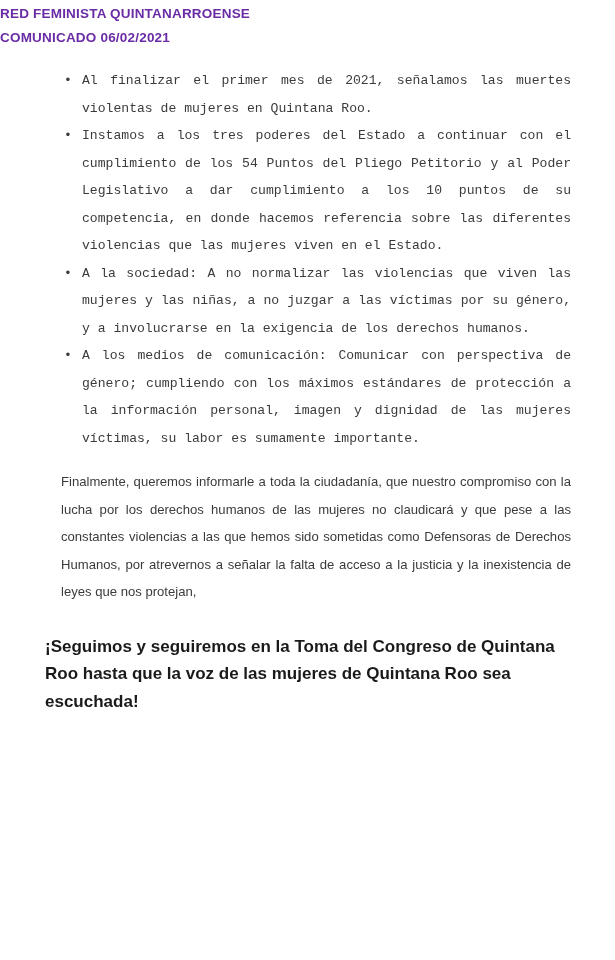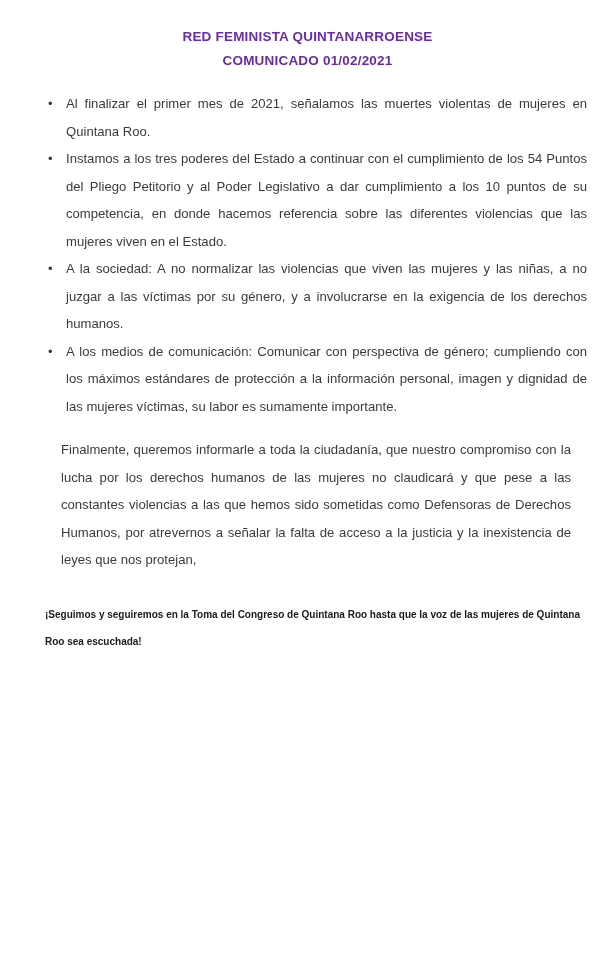--- a/index.html
+++ b/index.html
@@ -25,8 +25,7 @@
 
   
   .masthead {
-    padding-top: 25px;
-    text-align: center;
+    padding-top: 2px;
   }
   .masthead-line {
     color: #6a2ca5;

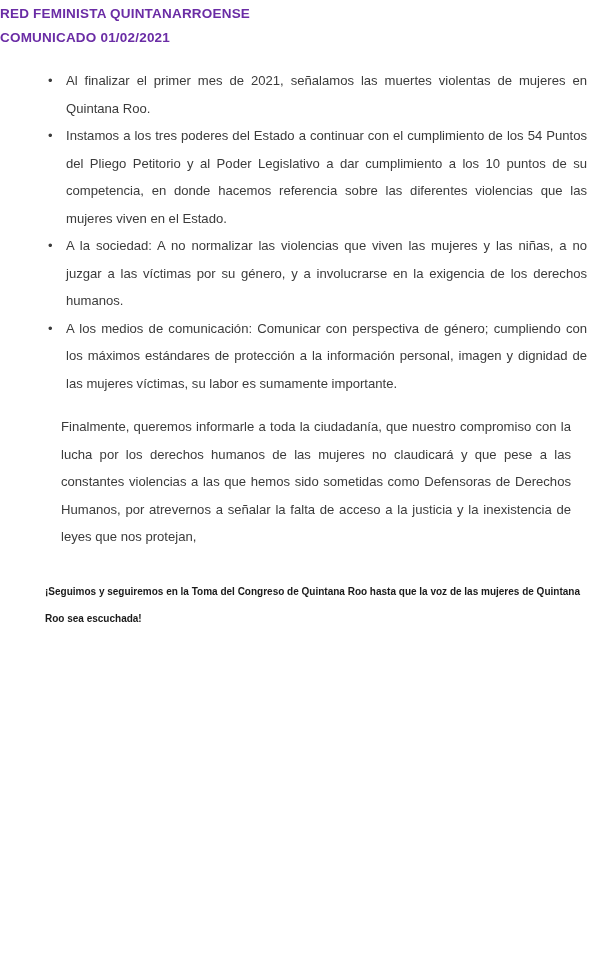--- a/index.html
+++ b/index.html
@@ -110,7 +110,7 @@
 
   <div class="masthead">
     <div class="masthead-line">RED FEMINISTA QUINTANARROENSE</div>
-    <div class="masthead-line">COMUNICADO 01/02/2021</div>
+    <div class="masthead-line">COMUNICADO 06/02/2021</div>
   </div>
 
 

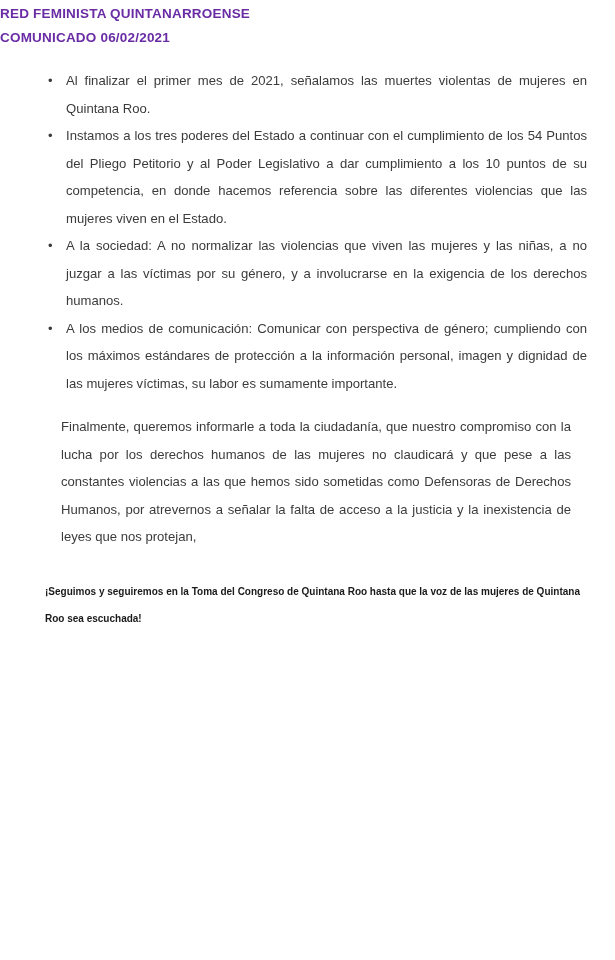--- a/index.html
+++ b/index.html
@@ -66,8 +66,9 @@
 
   ul.bullets {
     list-style: none;
-    margin: 0;
+    margin: 16px;
     padding: 0;
+    font-family: Liberation Mono, monospace;
   }
   ul.bullets > li {
     position: relative;

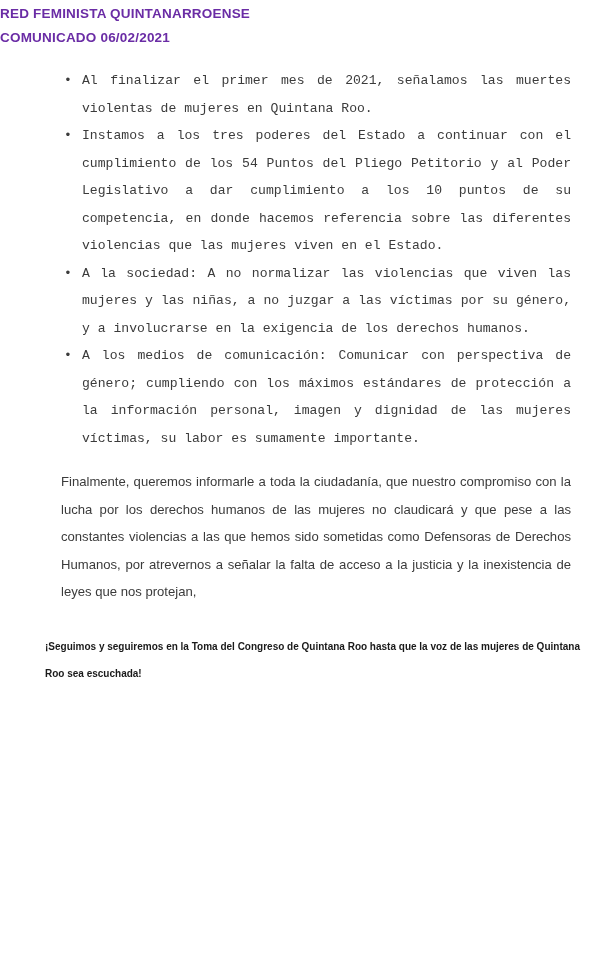--- a/index.html
+++ b/index.html
@@ -99,7 +99,7 @@
     margin: 27px 28px 0 45px;
     color: #1a1a1a;
     font-weight: bold;
-    font-size: 10px;
+    font-size: 17px;
     line-height: 27.5px;
     text-align: left;
   }

